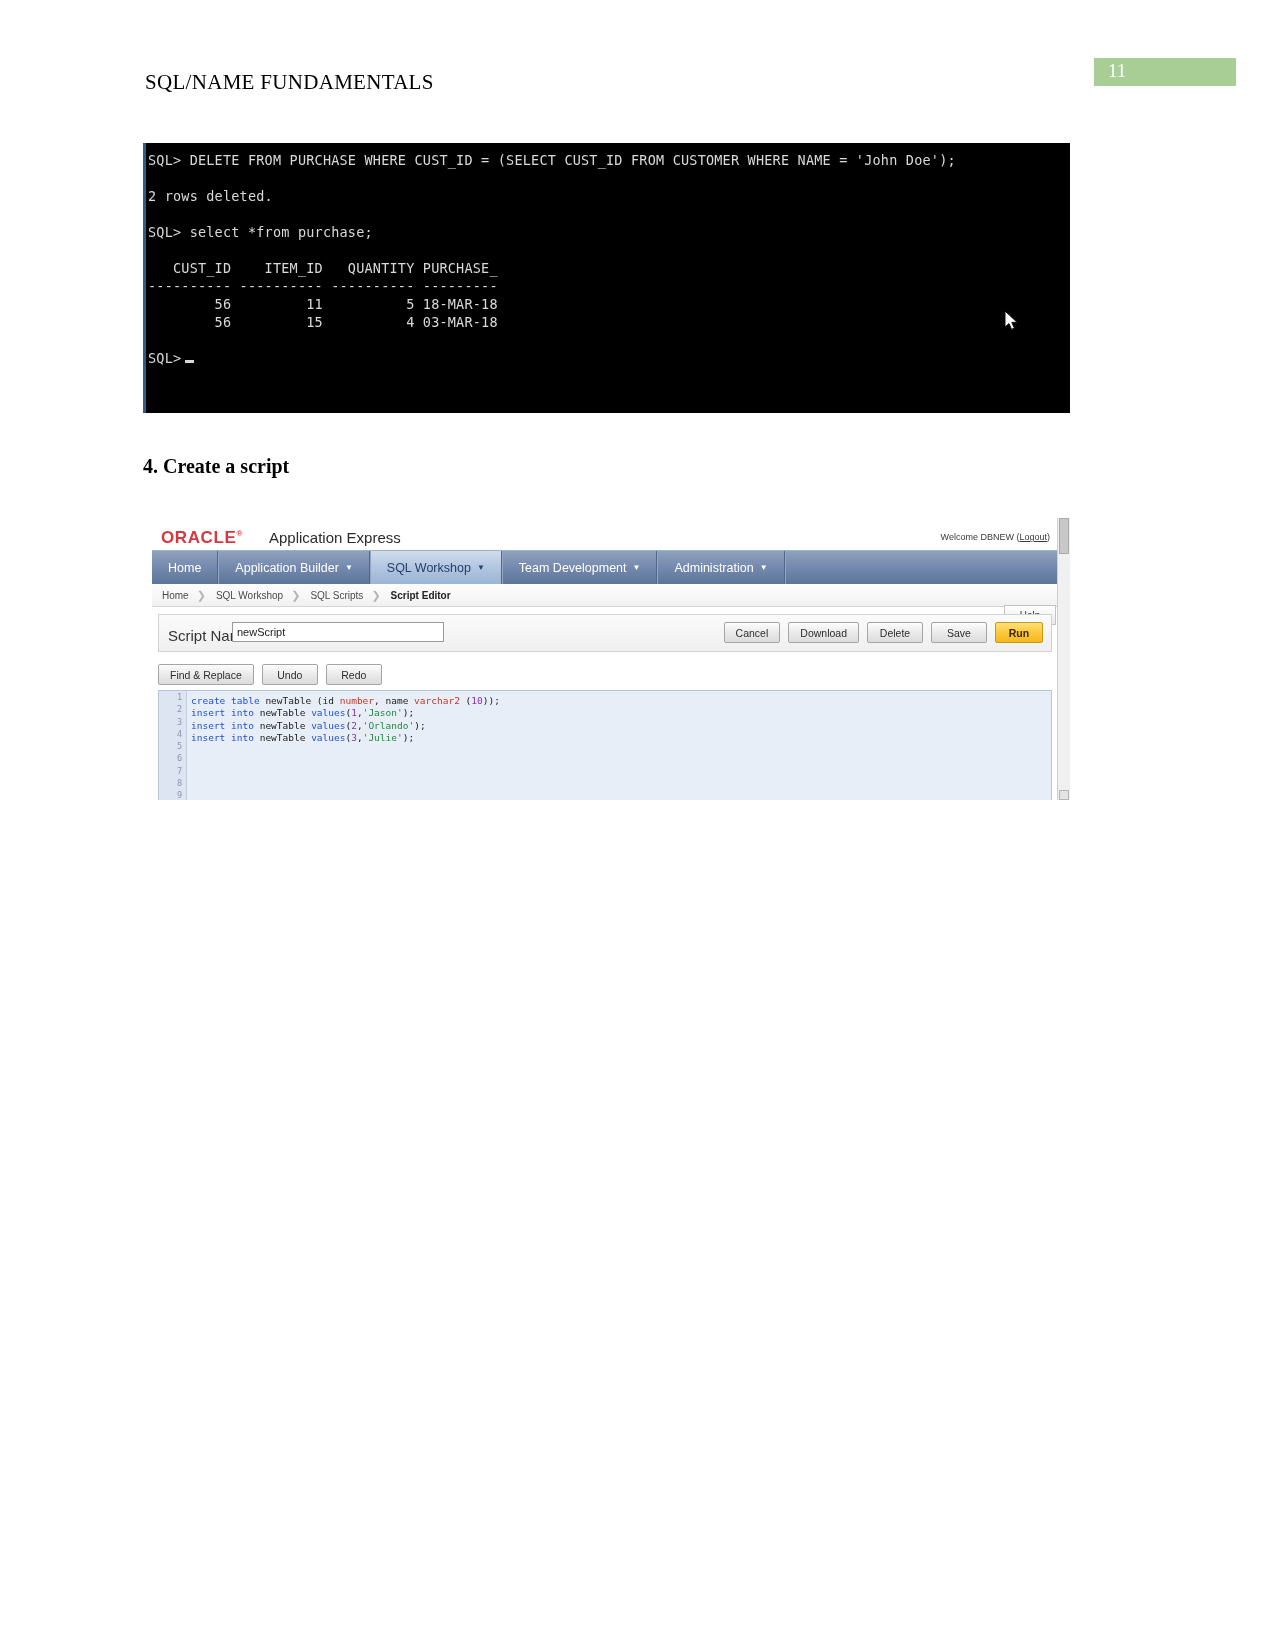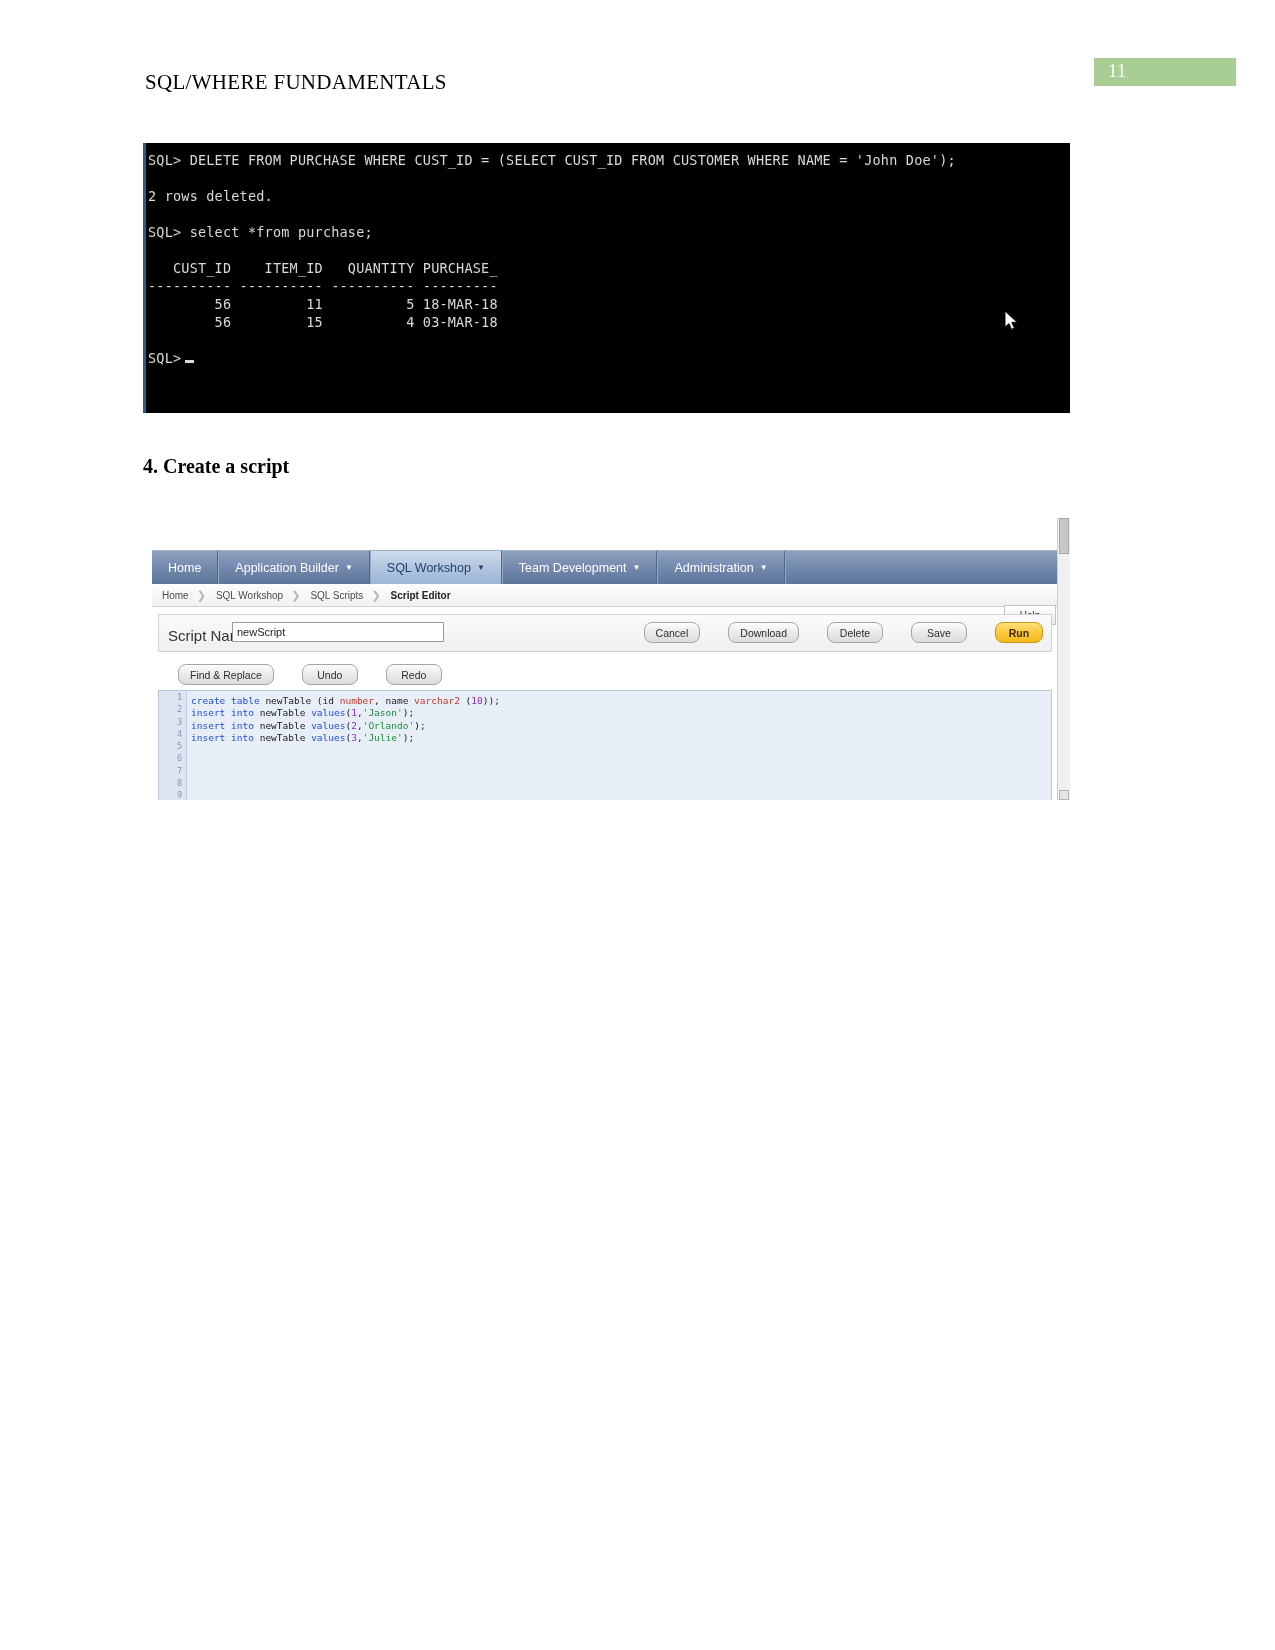--- a/index.html
+++ b/index.html
@@ -422,7 +422,7 @@
 <body>
 
 <div class="page-header">
-  <div class="doc-title">SQL/WHERE FUNDAMENTALS</div>
+  <div class="doc-title">SQL/NAME FUNDAMENTALS</div>
   <div class="page-number-badge">
     <span>11</span>
   </div>

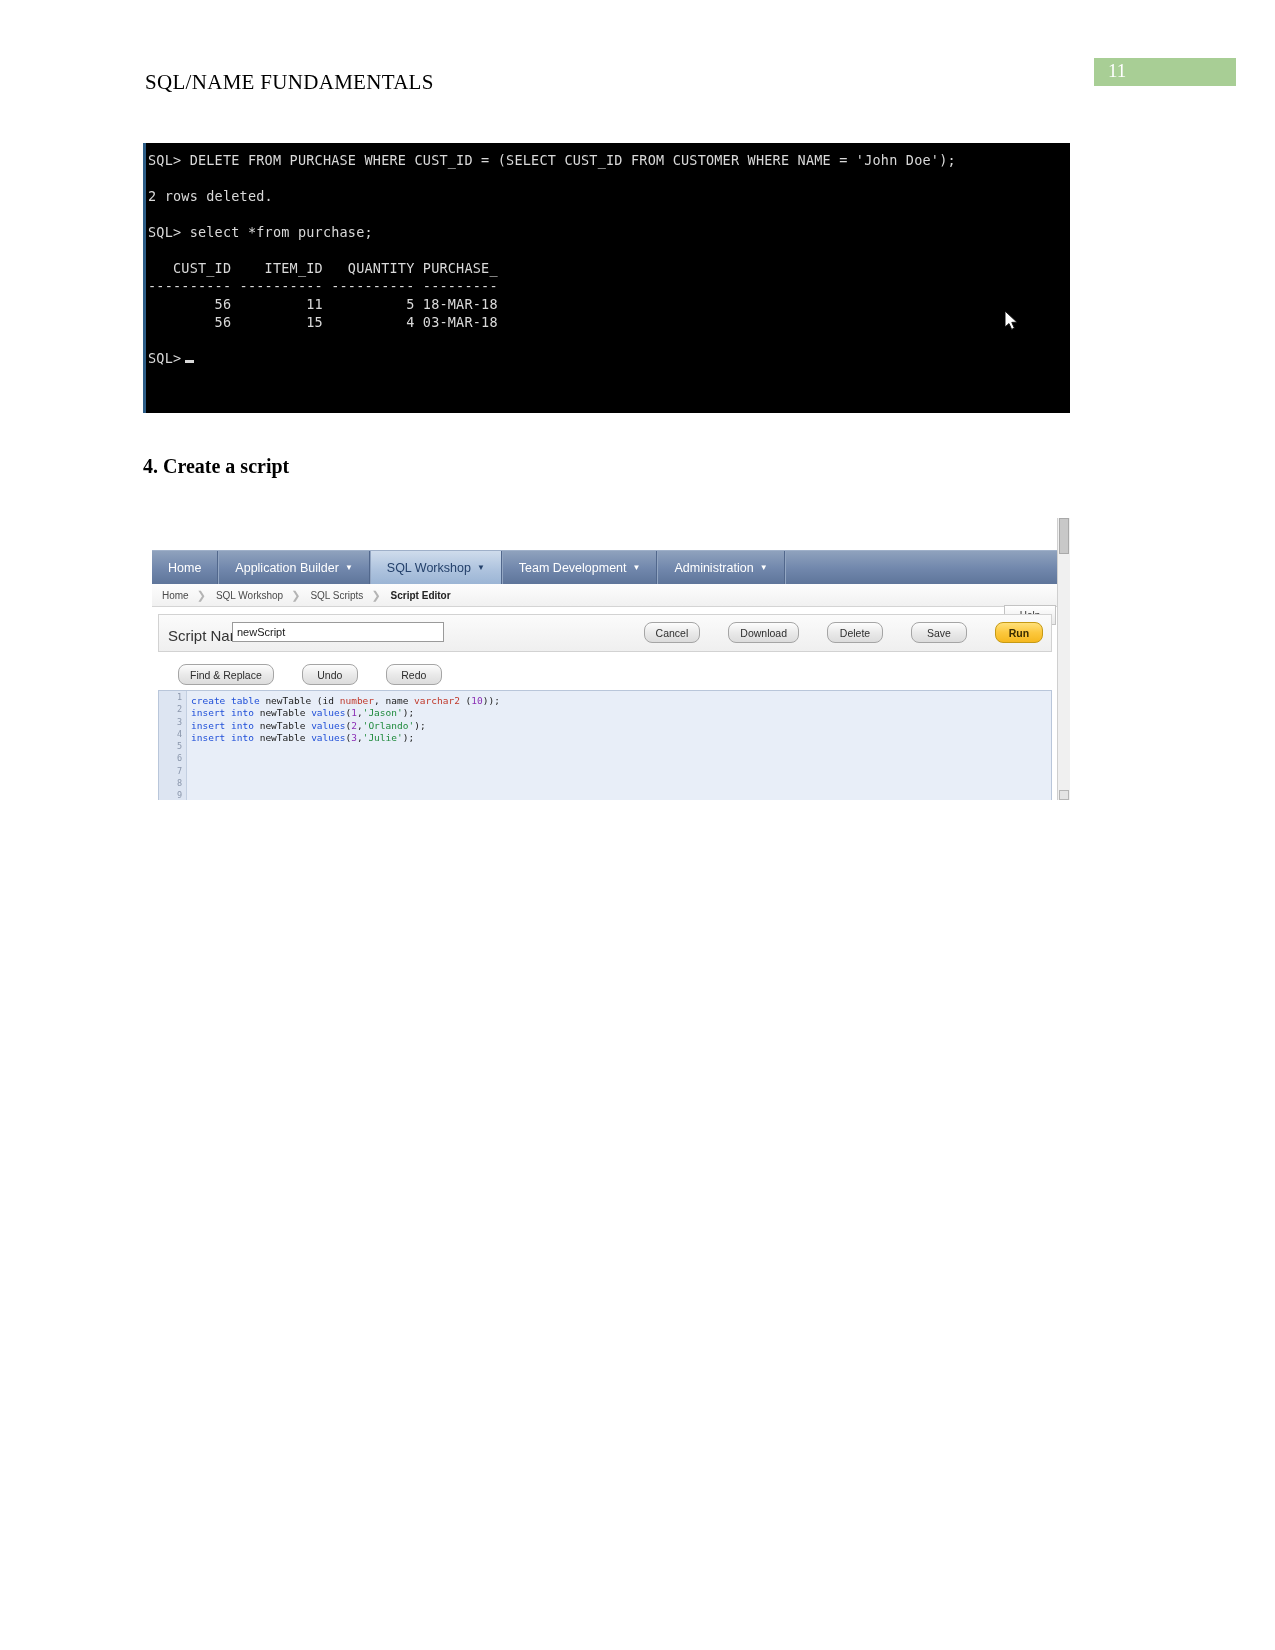--- a/index.html
+++ b/index.html
@@ -442,6 +442,14 @@
 <div class="apex-shot">
   <div class="apex-scrollarea">
 
+    <div class="apex-brand">
+      <div class="oracle-logo"><span>ORACLE</span><span class="tm">®</span></div>
+      <div class="apex-product">Application Express</div>
+      <div class="apex-welcome">
+        <span>Welcome DBNEW</span>
+        <span>(</span><a href="#">Logout</a><span>)</span>
+      </div>
+    </div>
 
     <div class="apex-nav" id="apex-nav">
         <div class="nav-tab">

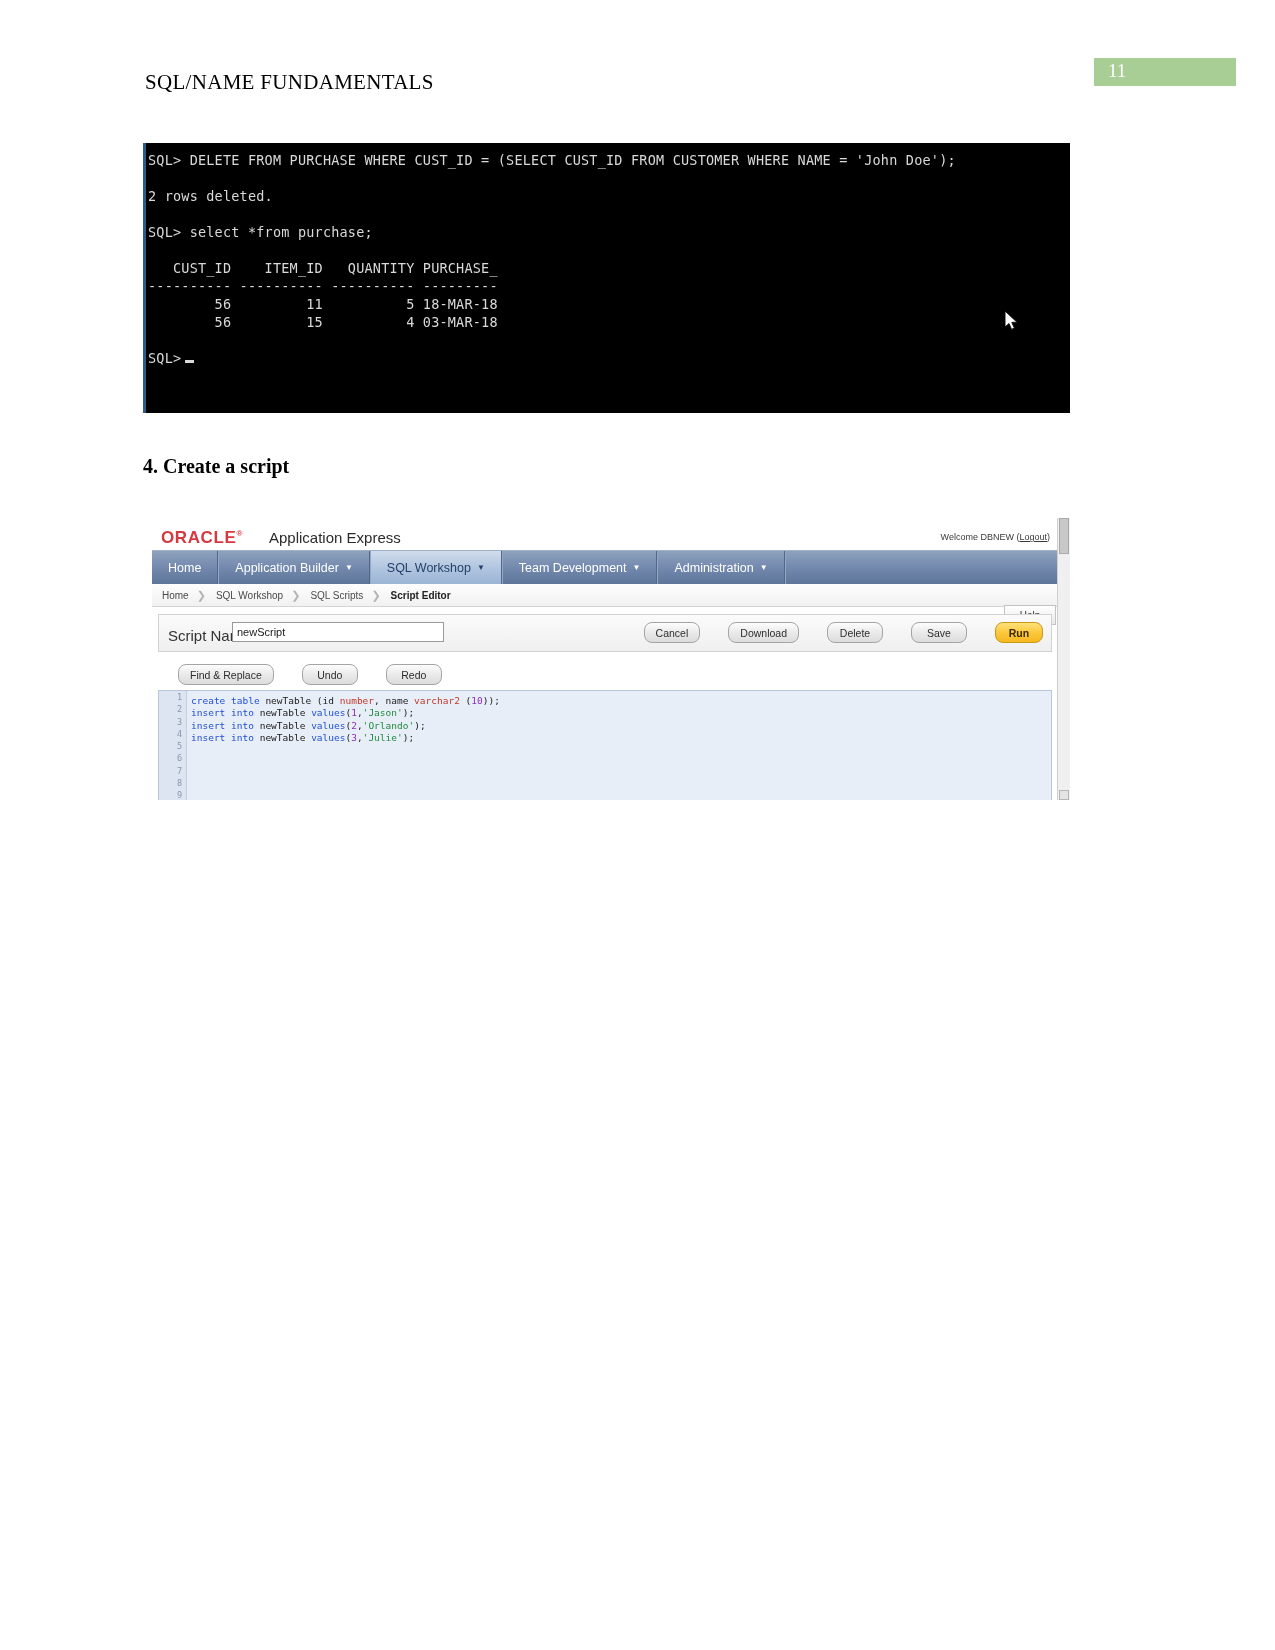--- a/index.html
+++ b/index.html
@@ -329,7 +329,7 @@
     min-width: 56px;
     height: 21px;
     padding: 0 11px;
-    border-radius: 8px;
+    border-radius: 2px;
     background: linear-gradient(to bottom, #fdfdfd 0%, #eaeaea 50%, #dcdcdc 100%);
     border: 1px solid #a5a5a5;
     box-sizing: border-box;
@@ -341,7 +341,6 @@
     justify-content: center;
     cursor: pointer;
     white-space: nowrap;
-    margin-left: 20px;
   }
   .apex-btn.primary {
     background: linear-gradient(to bottom, #ffe07a 0%, #fcc83e 50%, #f5b81f 100%);

